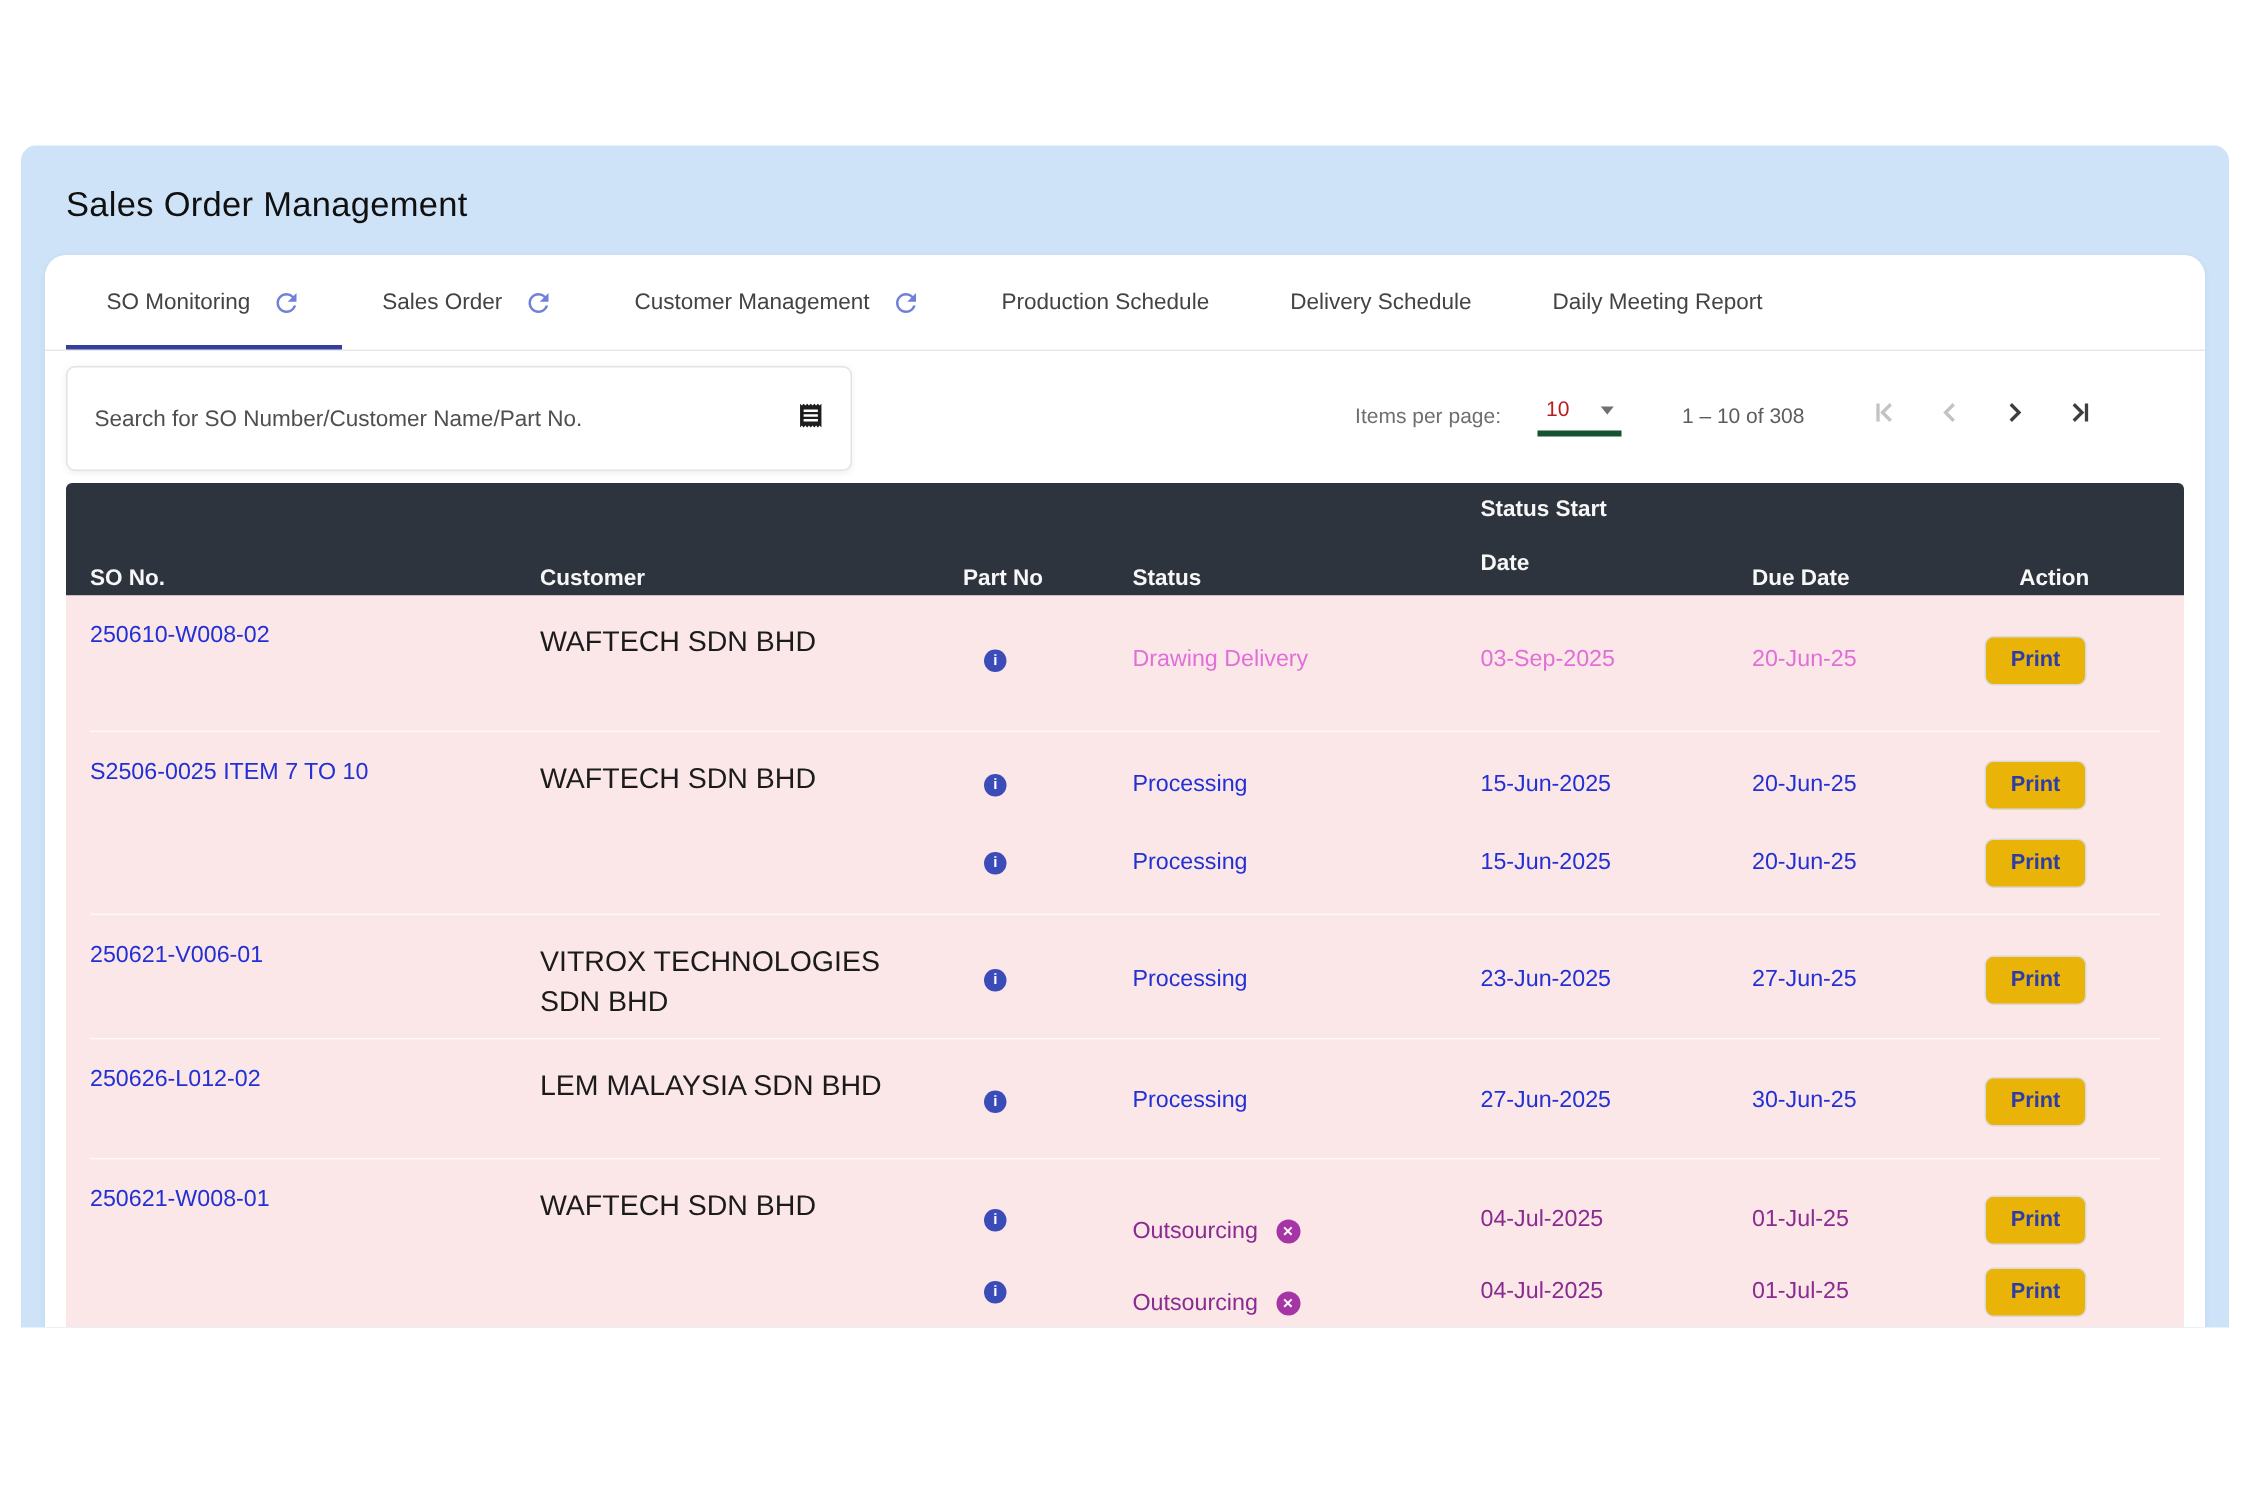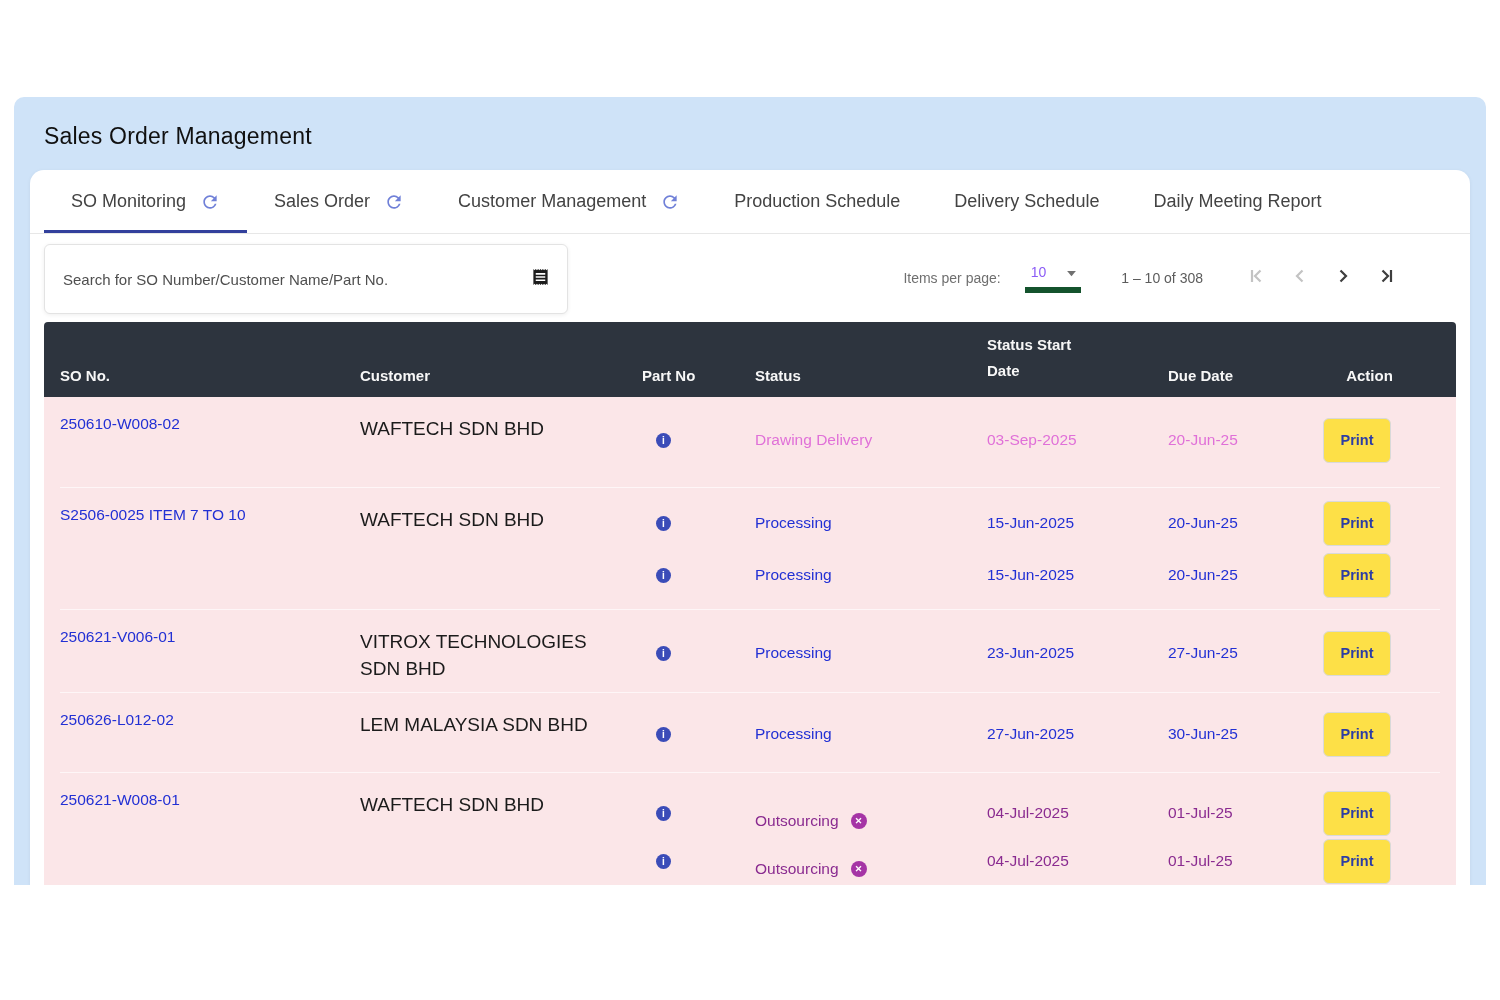--- a/index.html
+++ b/index.html
@@ -27,7 +27,7 @@
   
   .tabs { display:flex; align-items:stretch; height:64px; border-bottom:1px solid #e7e7e7; padding-left:14px; }
   .tab { display:flex; align-items:center; gap:14px; padding:0 27px; position:relative;
-         color:#434343; font-size:18px; font-weight:500; cursor:pointer; white-space:nowrap; }
+         color:#434343; font-size:15px; font-weight:500; cursor:pointer; white-space:nowrap; }
   .tab.active::after { content:""; position:absolute; left:0; right:0; bottom:0; height:3px;
          background:var(--accent_indigo,#32409c); }
   .tab .refresh { display:flex; align-items:center; }

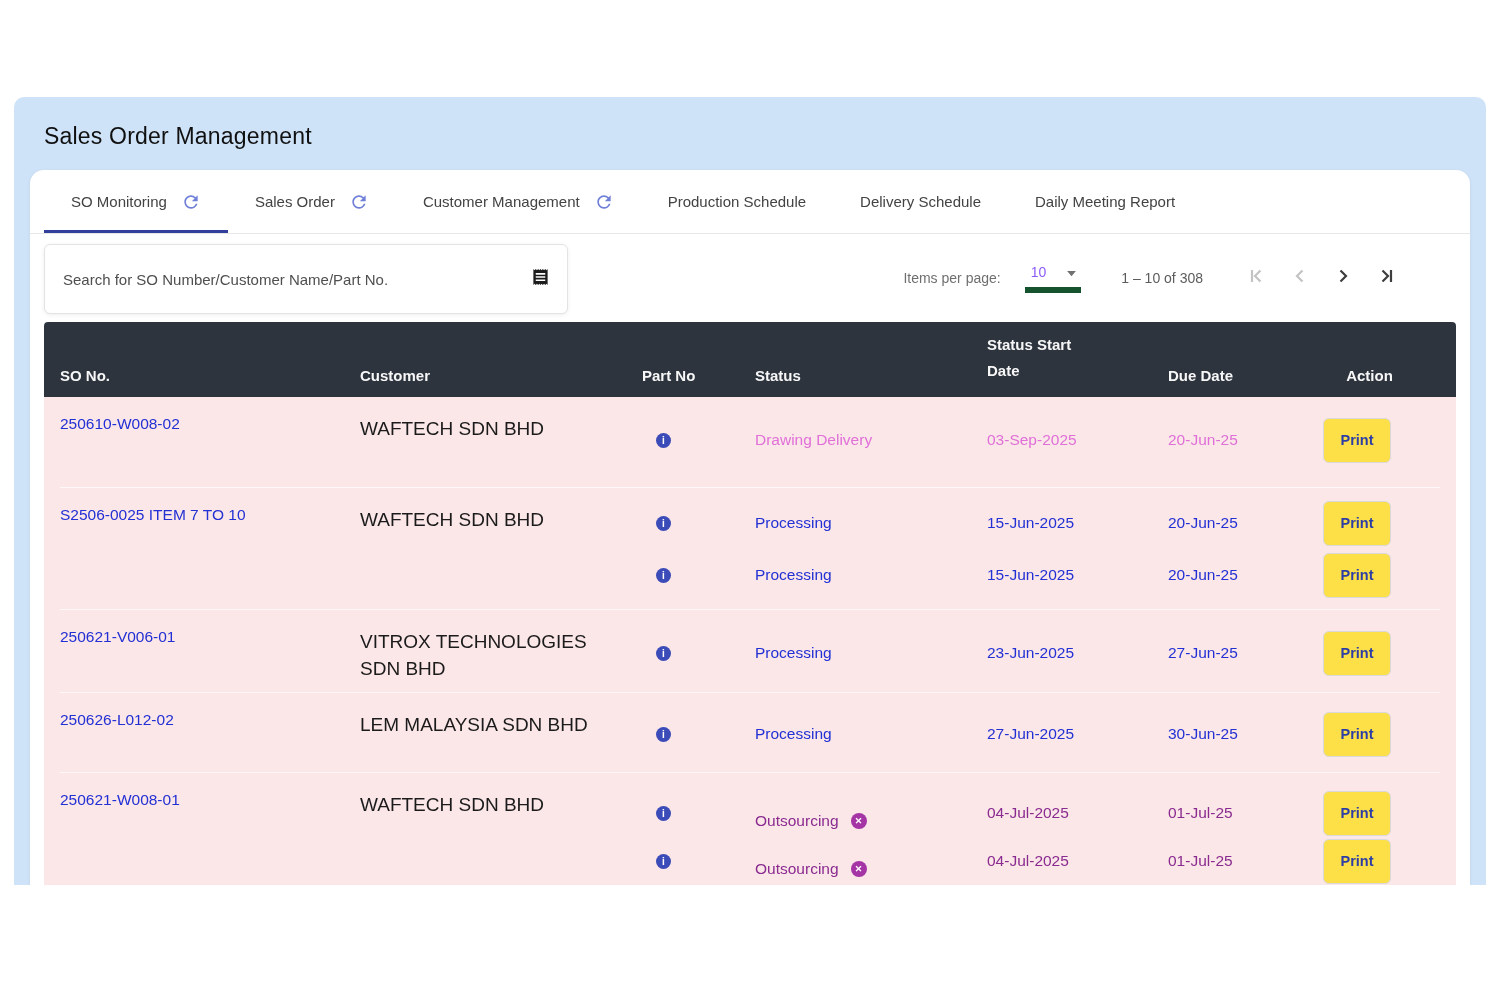--- a/index.html
+++ b/index.html
@@ -43,8 +43,8 @@
   .pager { display:flex; align-items:center; margin-top:18px; align-self:flex-start;
            padding-right:58px; color:#6f6f6f; font-size:14px; }
   .ipp-label { margin-right:24px; }
-  .ipp-select { display:flex; align-items:center; gap:20px; border-bottom:6px solid #14532d;
-                padding:2px 4px 7px 6px; color:#8b5cf6; cursor:pointer;justify-content:flex-end; }
+  .ipp-select { display:flex; align-items:center; gap:20px; border-bottom:4px solid #14532d;
+                padding:2px 4px 7px 6px; color:#b91c1c; cursor:pointer;justify-content:flex-end; }
   .range { margin-left:40px; color:#5c5c5c; margin-right:42px; }
   .nav-buttons { display:flex; align-items:center; gap:19px; }
   .nav-btn { width:24px; height:24px; background:none; border:none; padding:0; cursor:pointer;

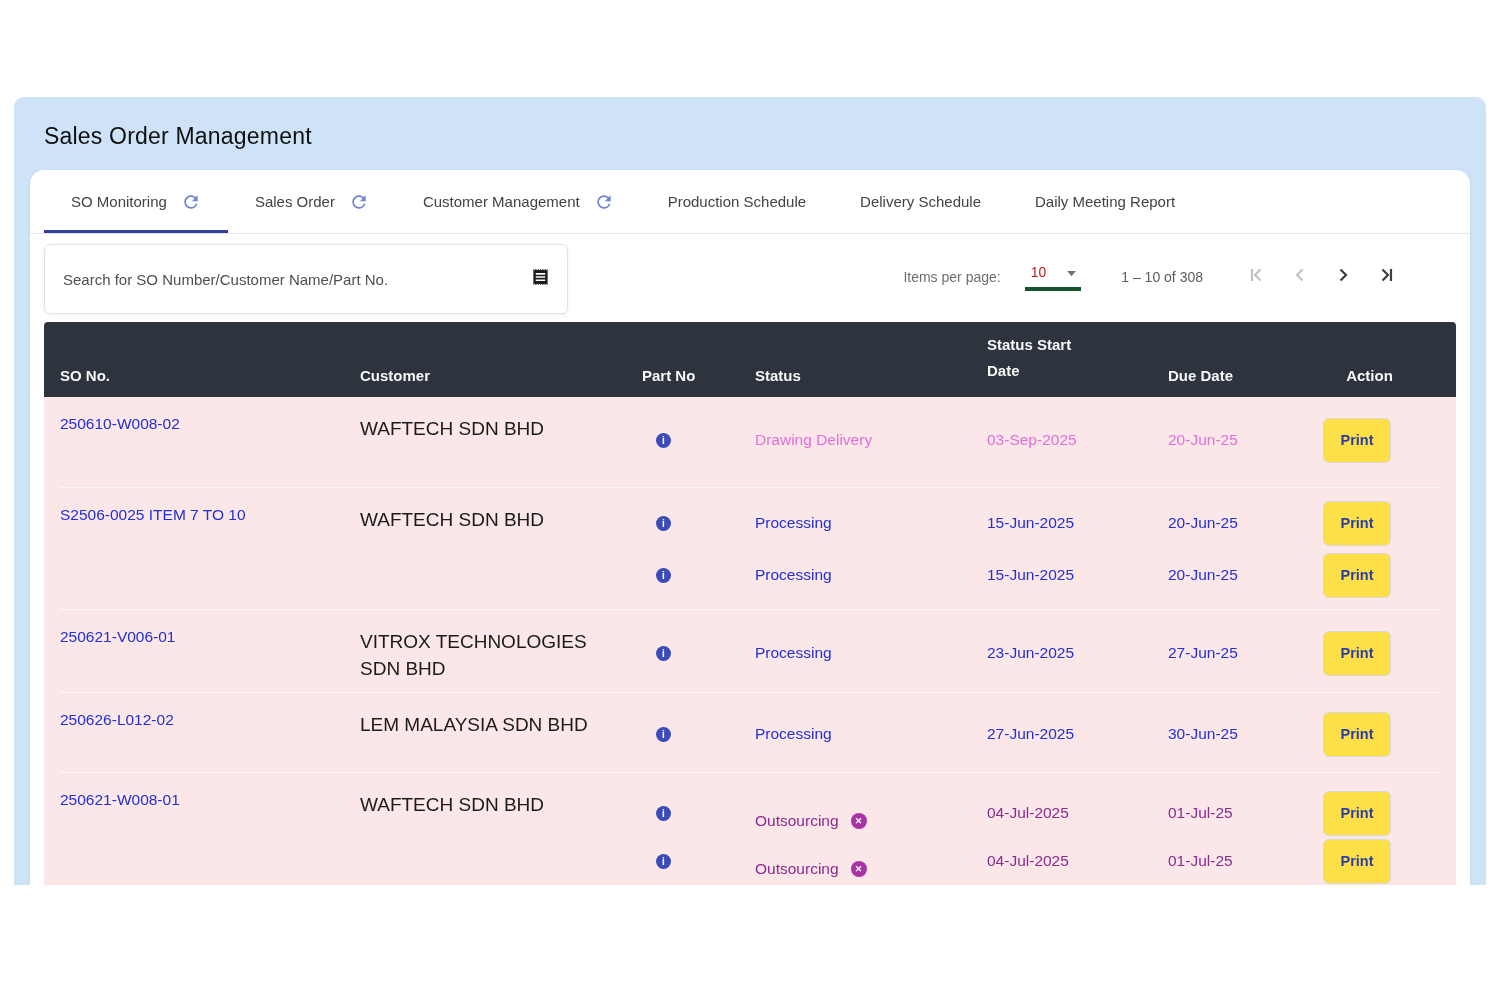--- a/index.html
+++ b/index.html
@@ -57,7 +57,7 @@
     background:var(--header_bg,#2d343e); color:#f7f7f7; height:75px; margin:0 14px;
     padding:0 16px 13px 16px; align-items:end; font-size:15px; font-weight:700; border-radius:4px 4px 0 0;
   }
-  .th-start span { display:inline-block; max-width:92px; line-height:26px; }
+  .th-start span { display:inline-block; max-width:92px; line-height:36px; }
   .th-part { padding-left:2px; }
   .th-action { text-align:center; padding-right:24px; }
 

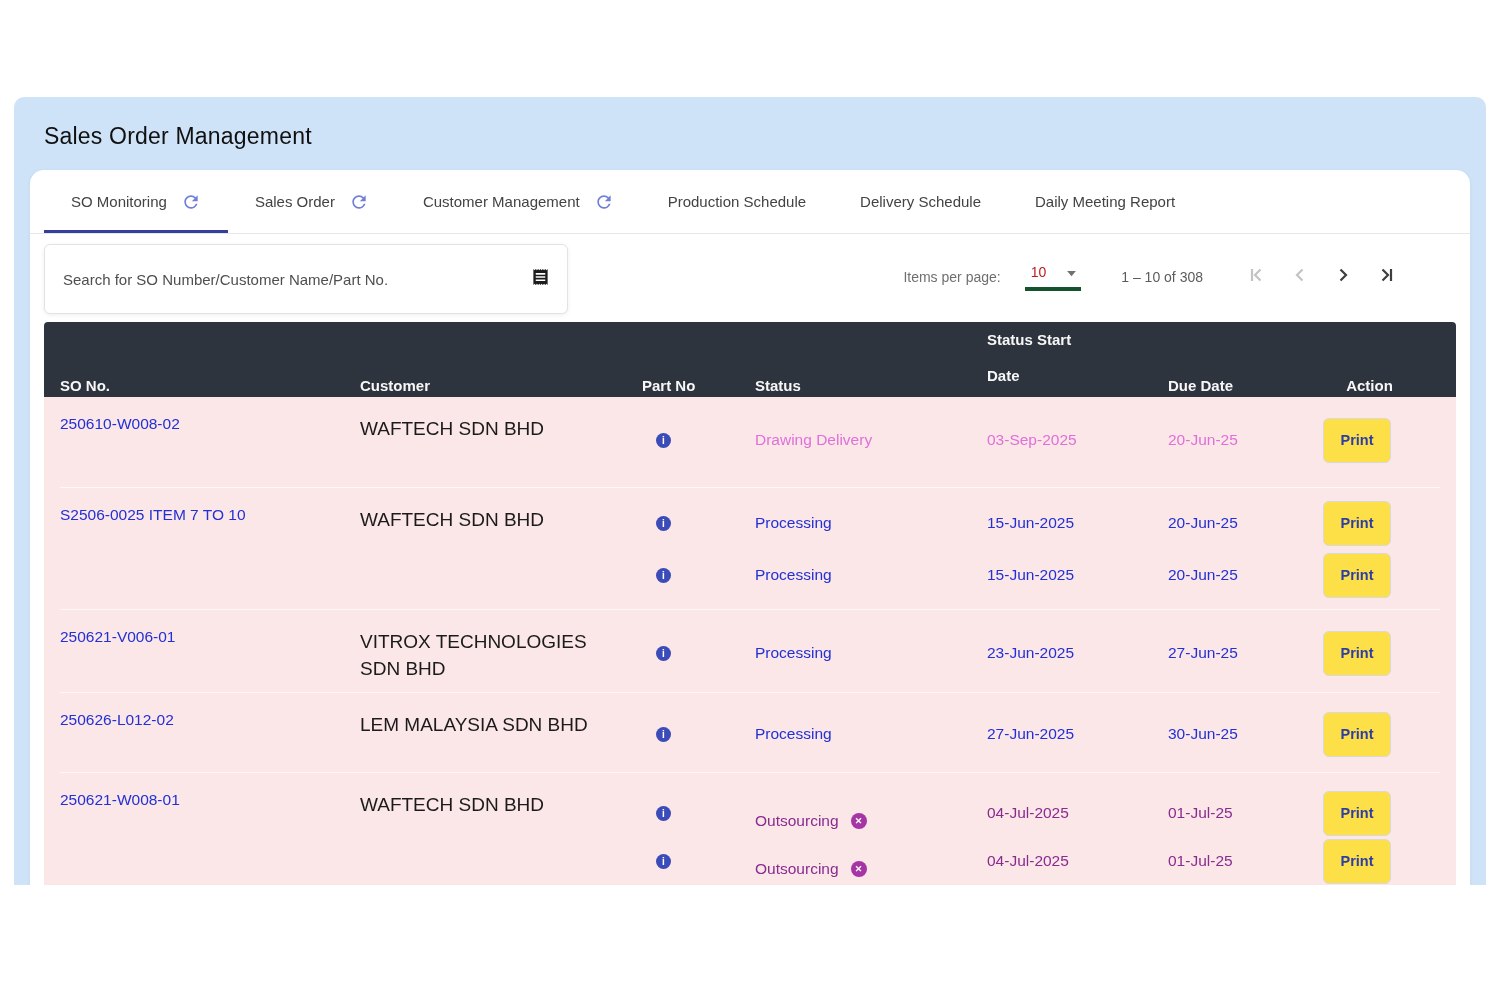--- a/index.html
+++ b/index.html
@@ -81,7 +81,7 @@
   }
   .cdate { font-size:15.5px; font-weight:500; }
   .print-btn {
-    width:68px; height:45px; border:1px solid #d9d9d9; border-radius:6px; background:#fde047;
+    width:68px; height:33px; border:1px solid #d9d9d9; border-radius:6px; background:#eab308;
     color:#2c3da5; font-weight:700; font-size:14.5px; font-family:"Liberation Sans",sans-serif; cursor:pointer;
   }
   .tone-blue   { color:var(--status_blue,#2230d4); }

